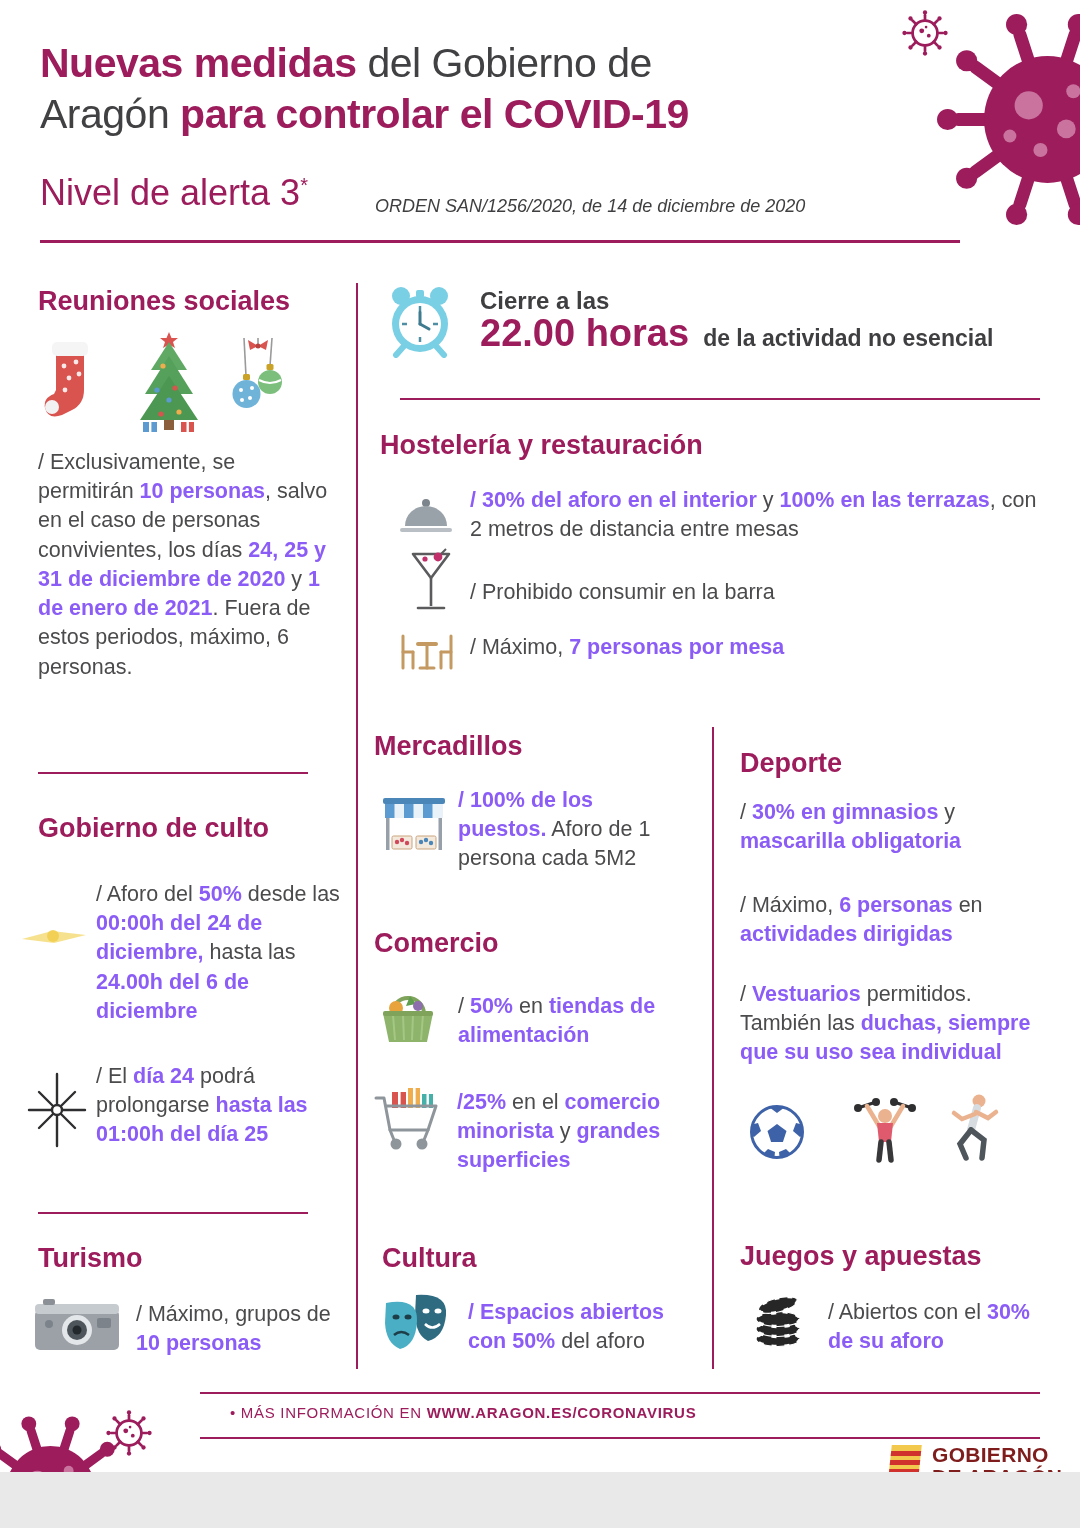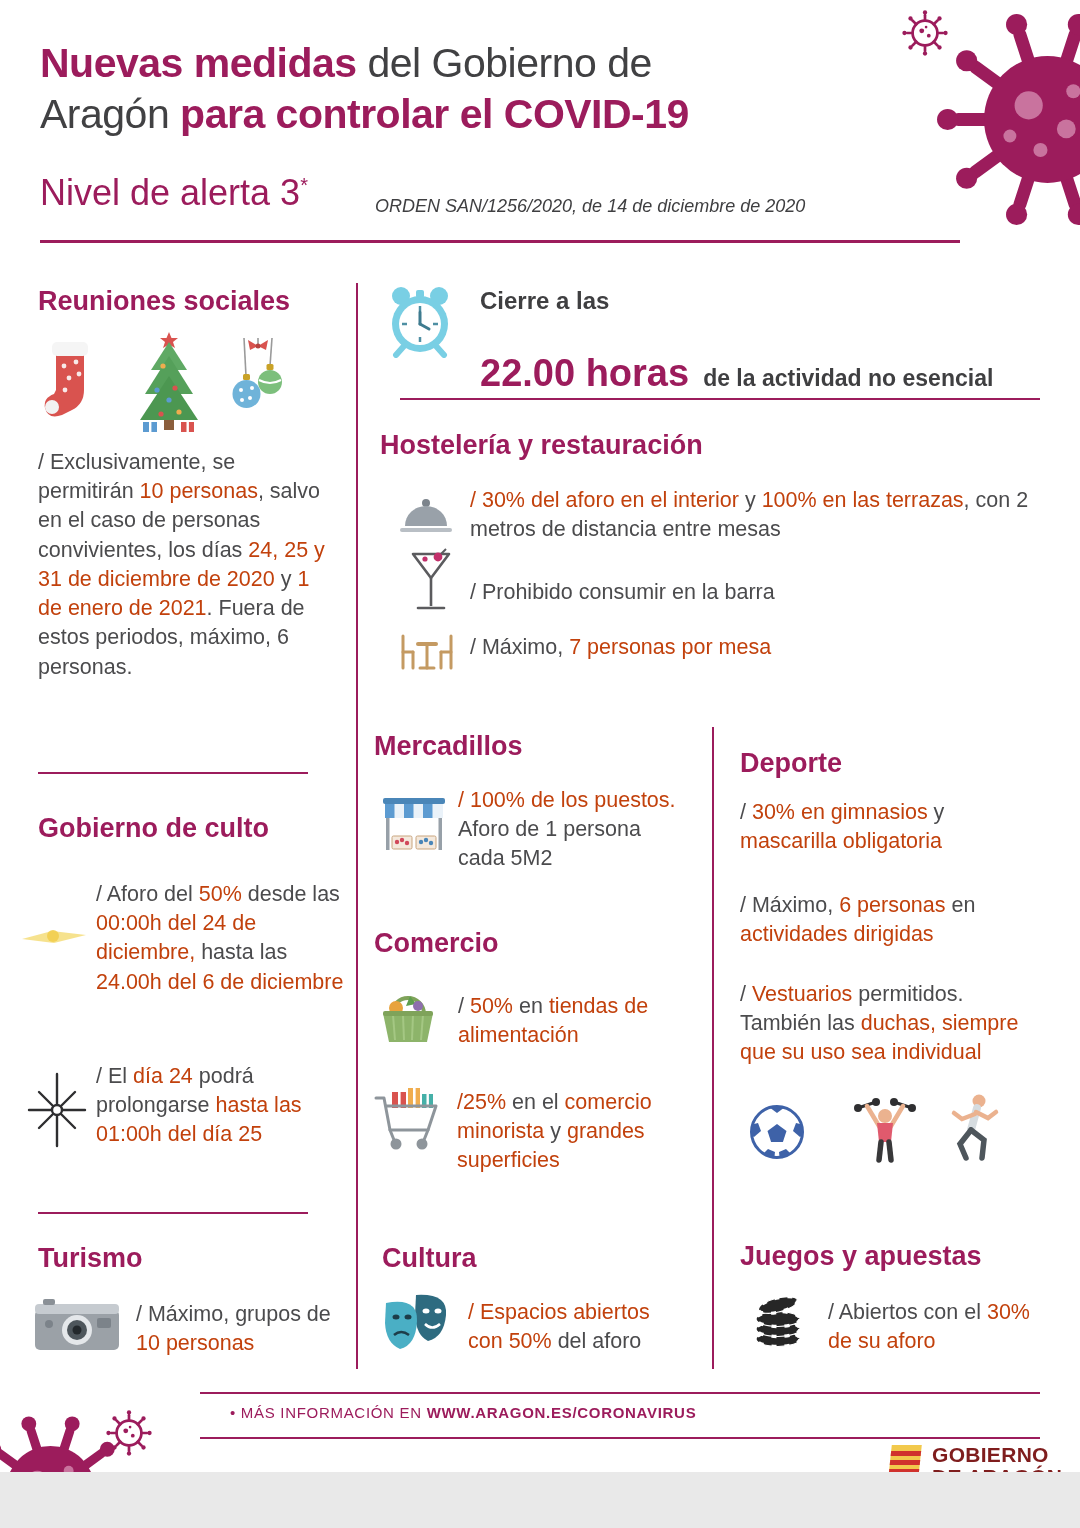--- a/index.html
+++ b/index.html
@@ -27,7 +27,7 @@
   .body-text .b{font-weight:400;color:#c2410c;}
   .closure-intro{font-size:24px;font-weight:700;color:#3F3F41;}
   .closure-row{display:flex;align-items:baseline;gap:14px;}
-  .closure-time{font-size:38px;font-weight:700;color:var(--accent);margin-top:40px;}
+  .closure-time{font-size:38px;font-weight:700;color:var(--accent);}
   .closure-suffix{font-size:23px;font-weight:700;color:#3F3F41;}
   .footer-info{font-size:15px;color:var(--accent);letter-spacing:0.7px;}
   .footer-info .url{font-weight:700;cursor:pointer;}

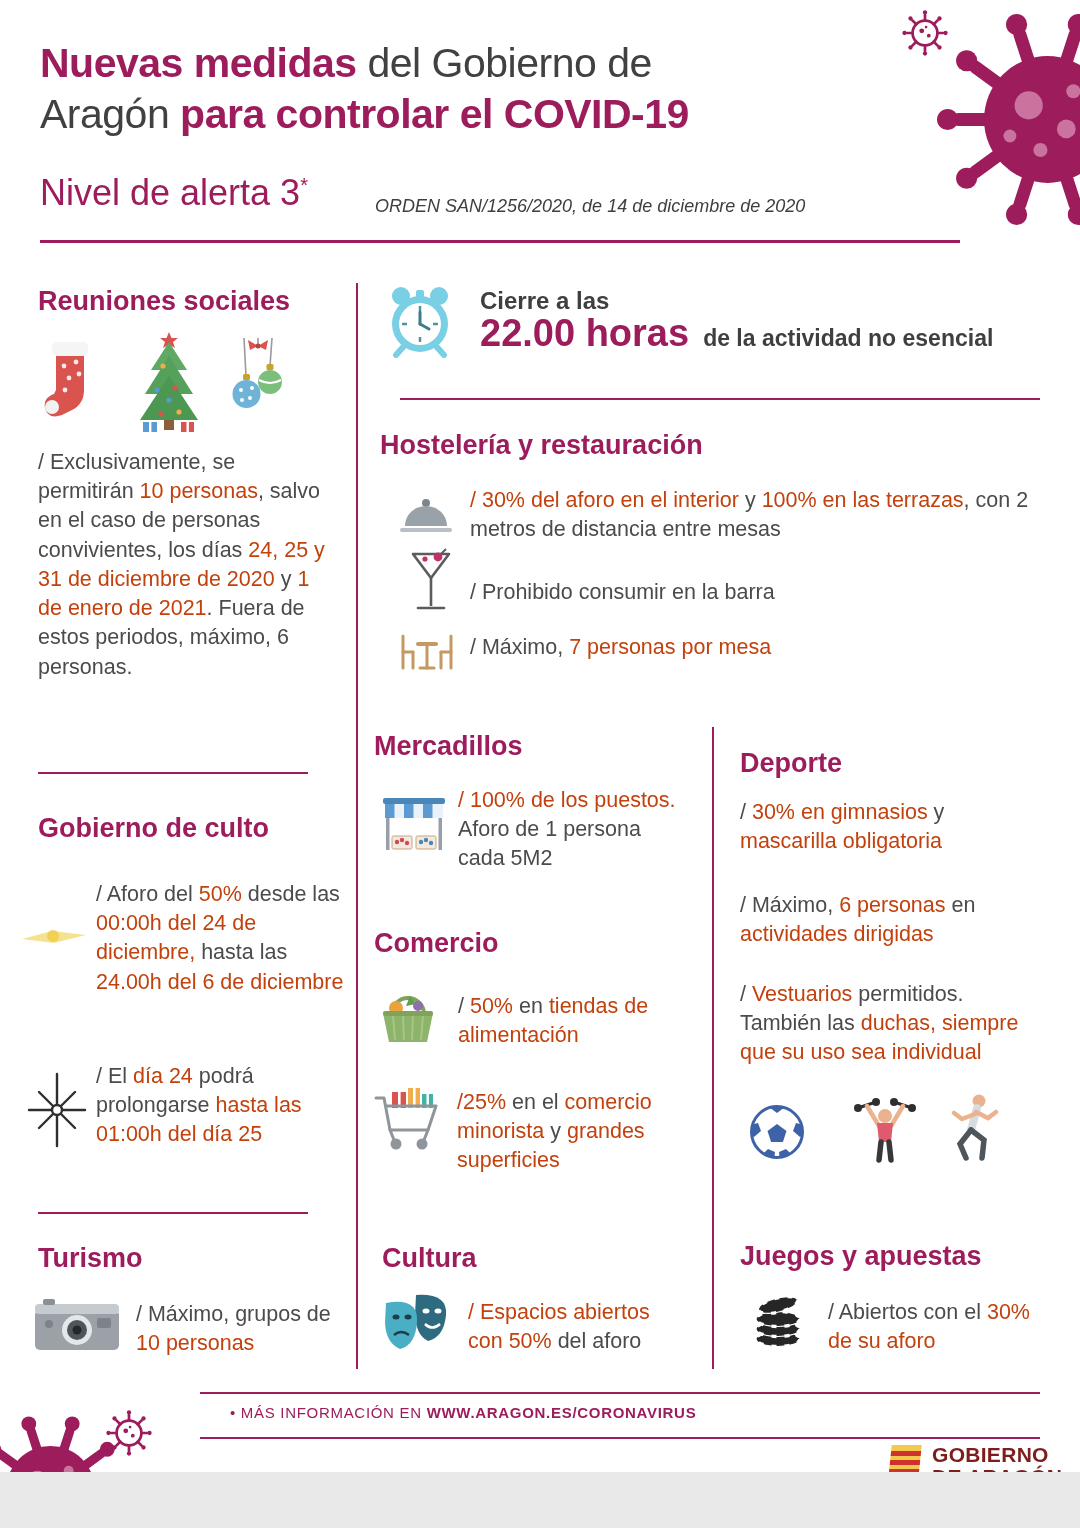--- a/index.html
+++ b/index.html
@@ -24,7 +24,7 @@
   .vrule{background:var(--accent);width:2px;}
   .sec-title{font-size:27px;font-weight:700;color:var(--accent);}
   .body-text{font-size:21.5px;line-height:1.36;color:var(--body);}
-  .body-text .b{font-weight:400;color:#c2410c;}
+  .body-text .b{font-weight:700;color:#8b5cf6;}
   .closure-intro{font-size:24px;font-weight:700;color:#3F3F41;}
   .closure-row{display:flex;align-items:baseline;gap:14px;}
   .closure-time{font-size:38px;font-weight:700;color:var(--accent);}

